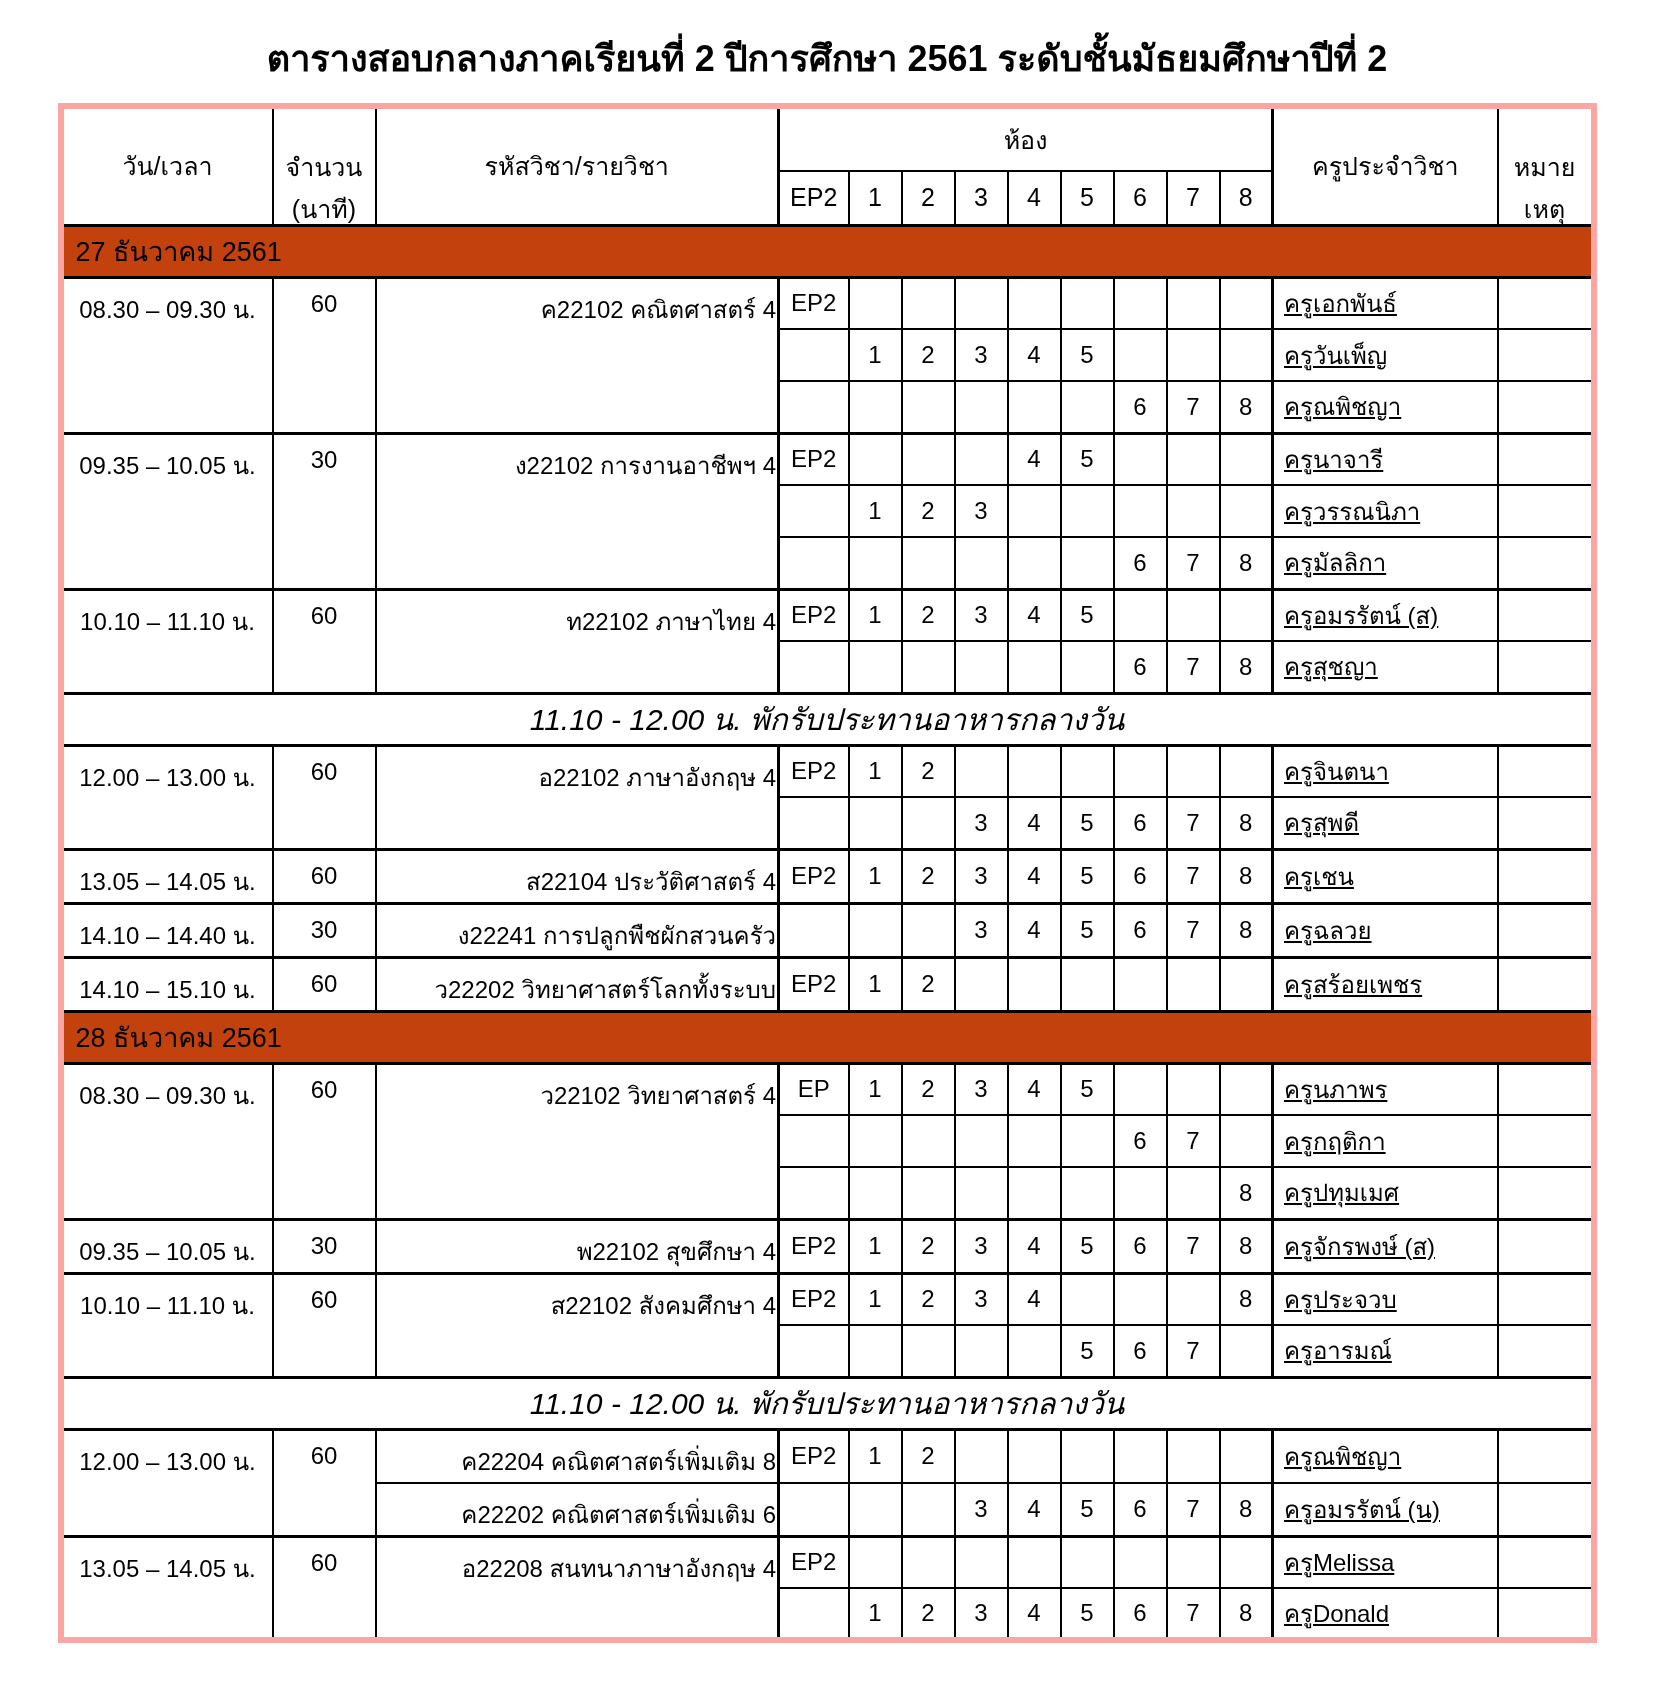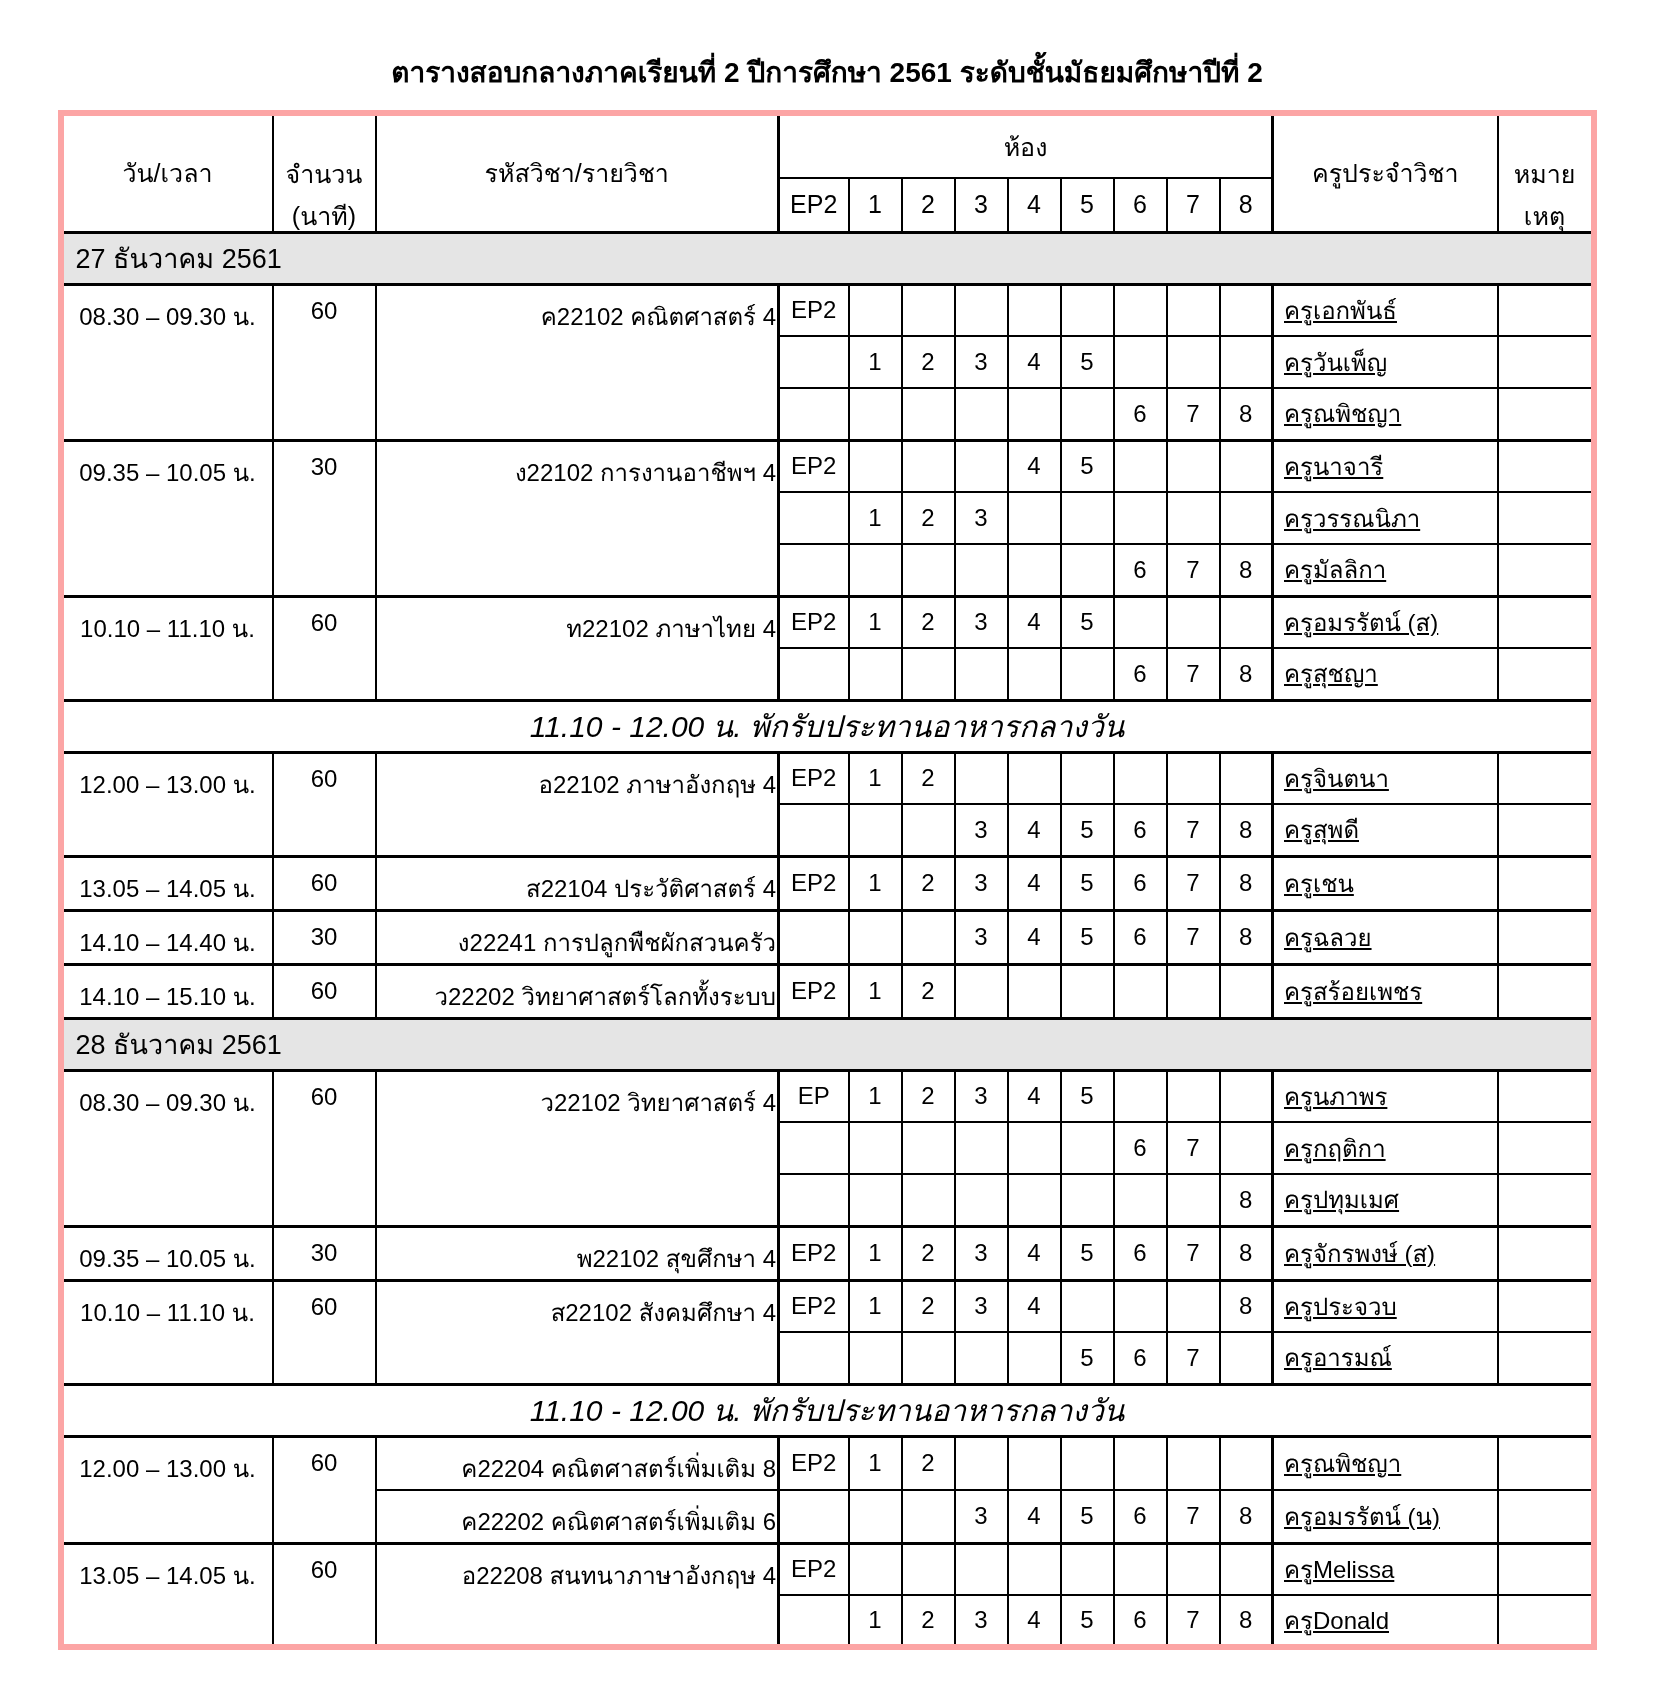--- a/index.html
+++ b/index.html
@@ -18,8 +18,8 @@
   .title {
     text-align: center;
     font-weight: bold;
-    font-size: 28px;
-    padding-top: 50px;
+    font-size: 36px;
+    padding-top: 30px;
     margin: 0 0 16px 0;
   }
   table.exam-table {

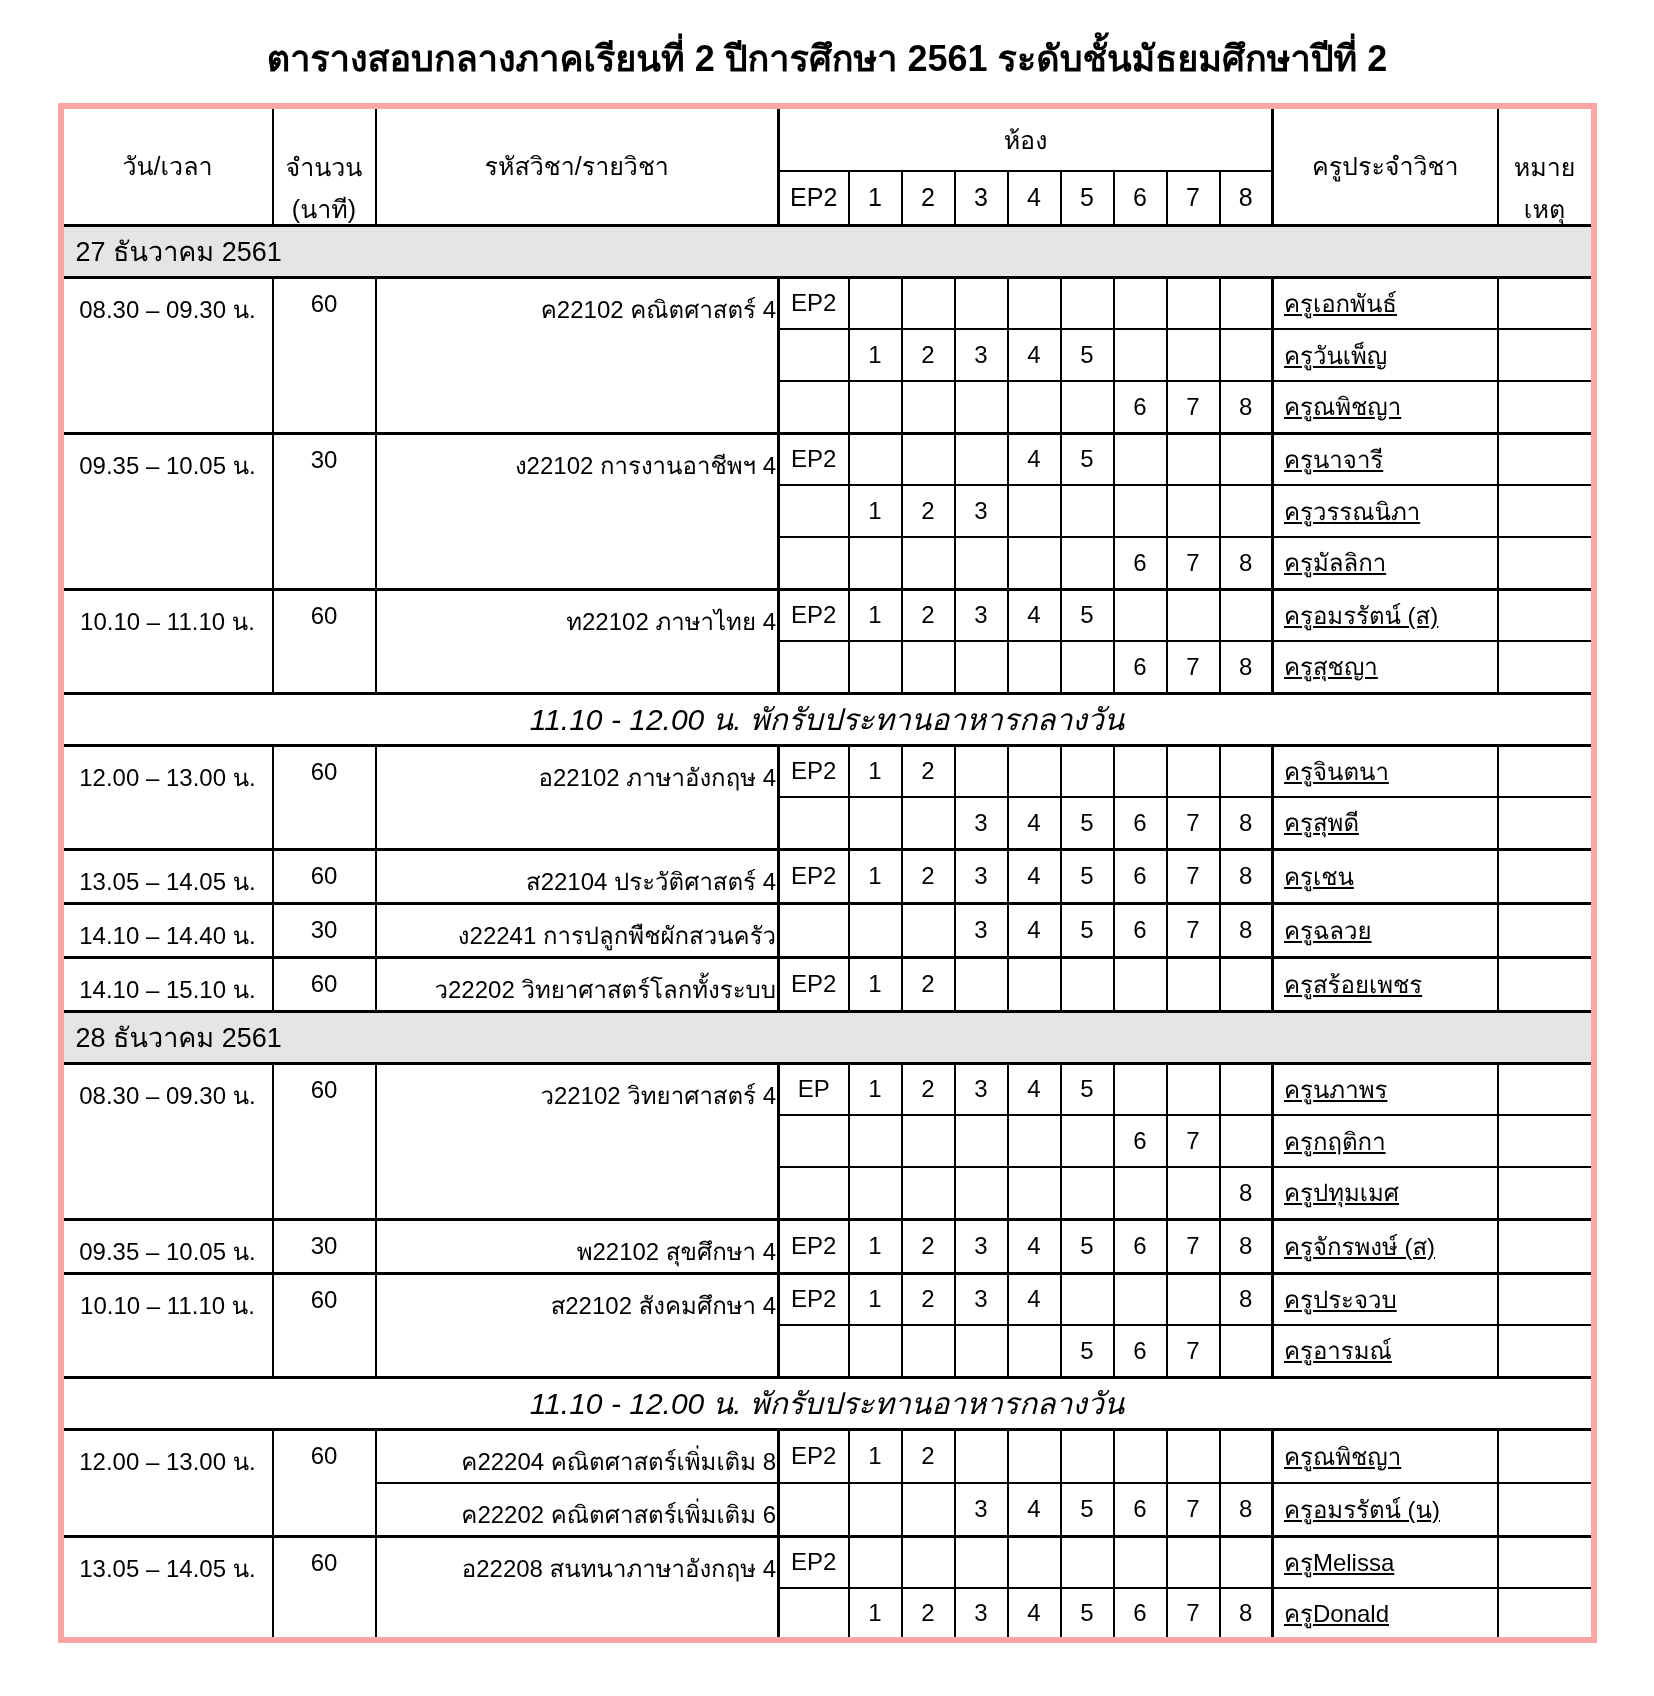--- a/index.html
+++ b/index.html
@@ -51,7 +51,7 @@
   tbody td { vertical-align: middle; }
 
   .day-row td {
-    background: #e5e5e5;
+    background: #c2410c;
     text-align: left;
     padding-left: 12px;
     font-size: 27px;

